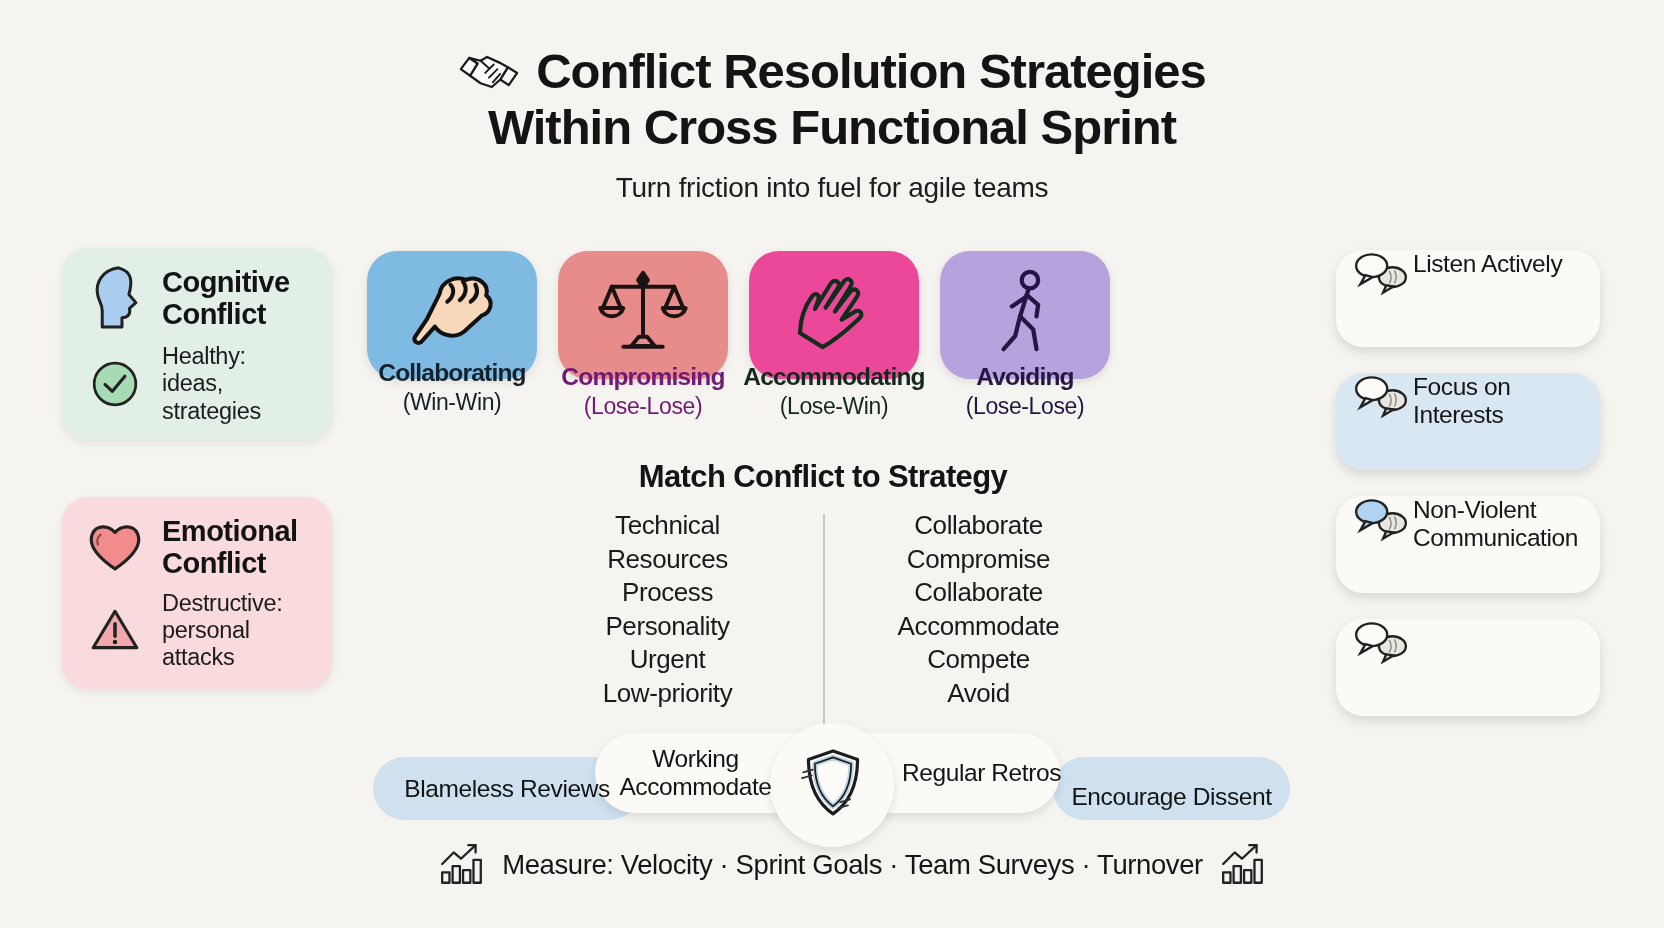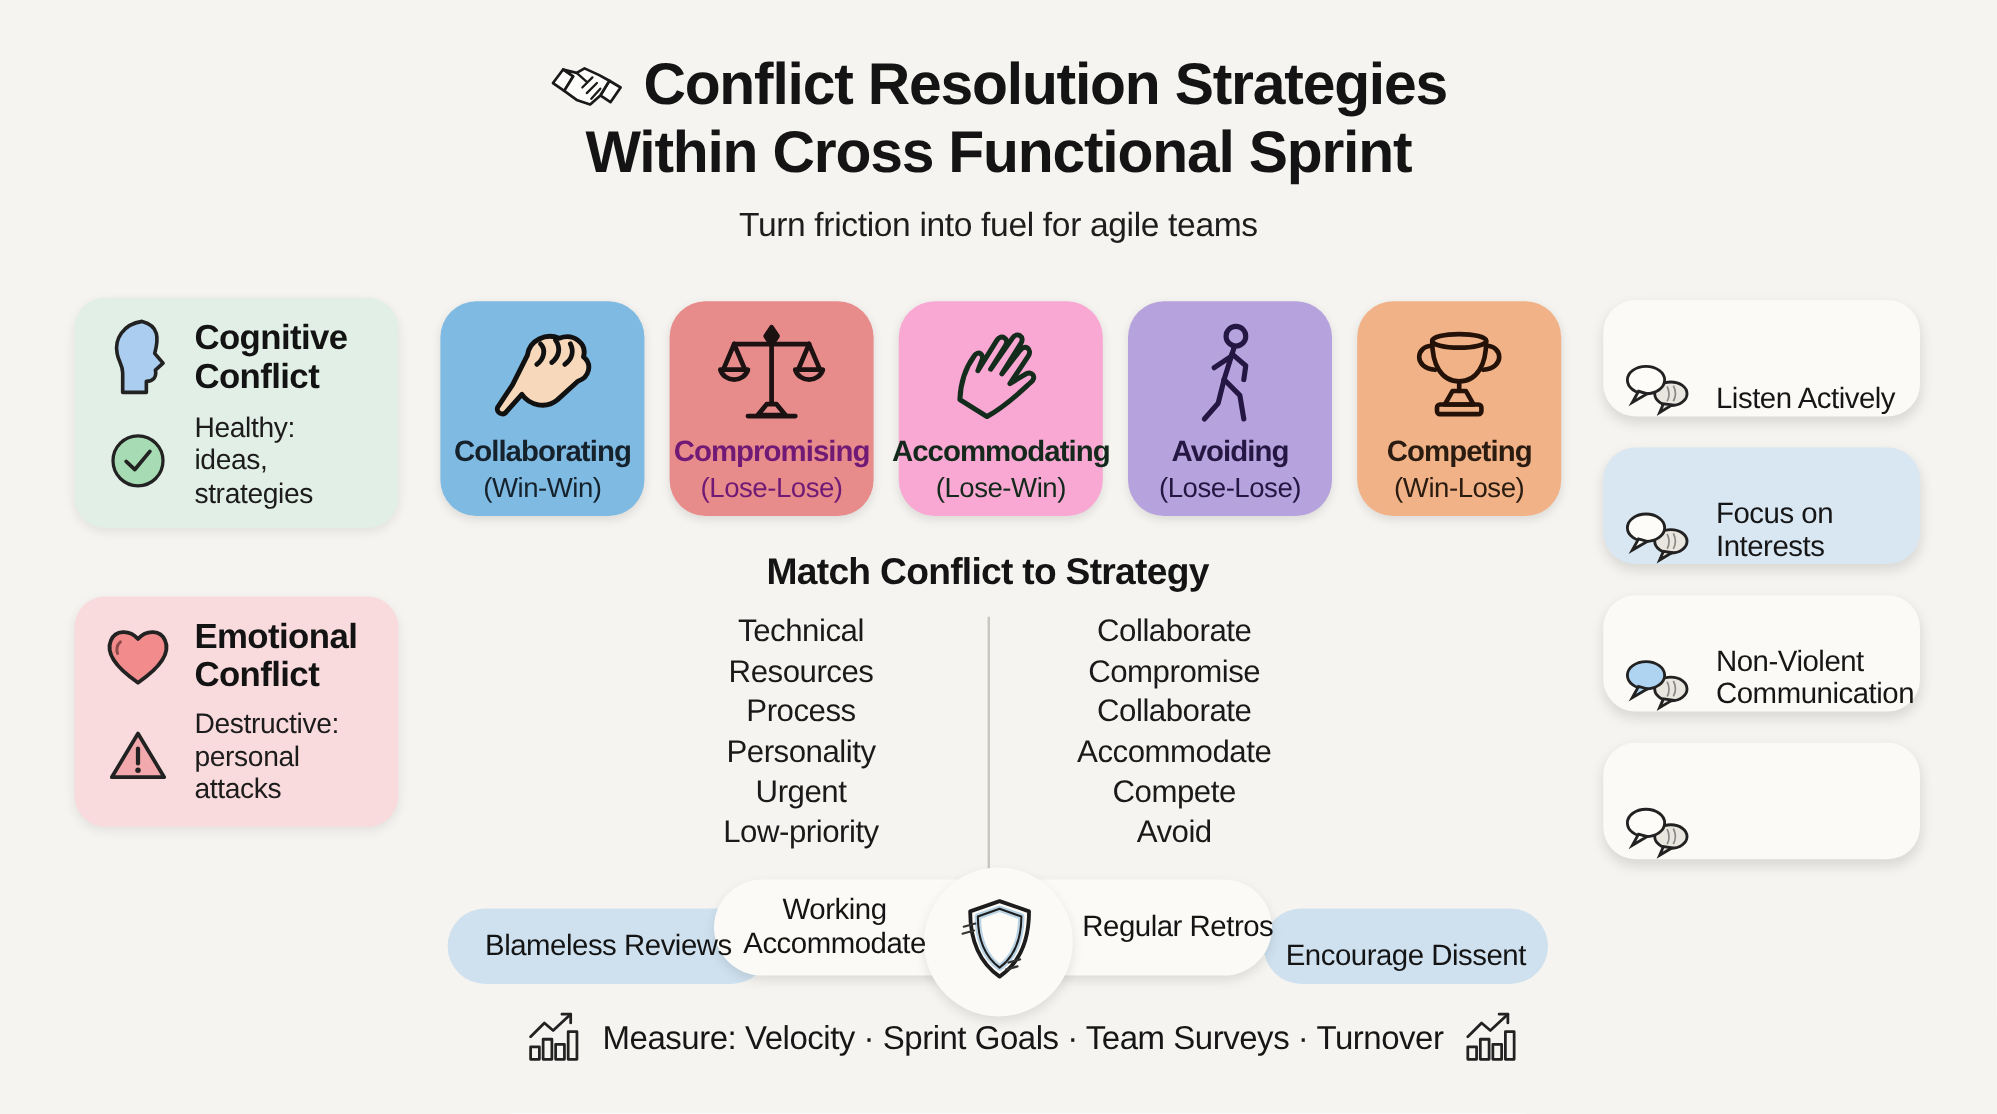--- a/index.html
+++ b/index.html
@@ -53,7 +53,7 @@
   .tips{position:absolute; left:1336px; top:250px; width:264px; display:flex; flex-direction:column; gap:26px;}
   .tip{
     height:97px; border-radius:27px; box-sizing:border-box;
-    display:flex; align-items:flex-end; gap:20px; padding:0 4px 0 16px;
+    display:flex; align-items:flex-start; gap:3px; padding:0 4px 0 16px;
     box-shadow:0 5px 11px rgba(0,0,0,0.12);
   }
   .tip-text{font-size:24.5px; line-height:1.13; letter-spacing:-0.4px; color:#161616;}

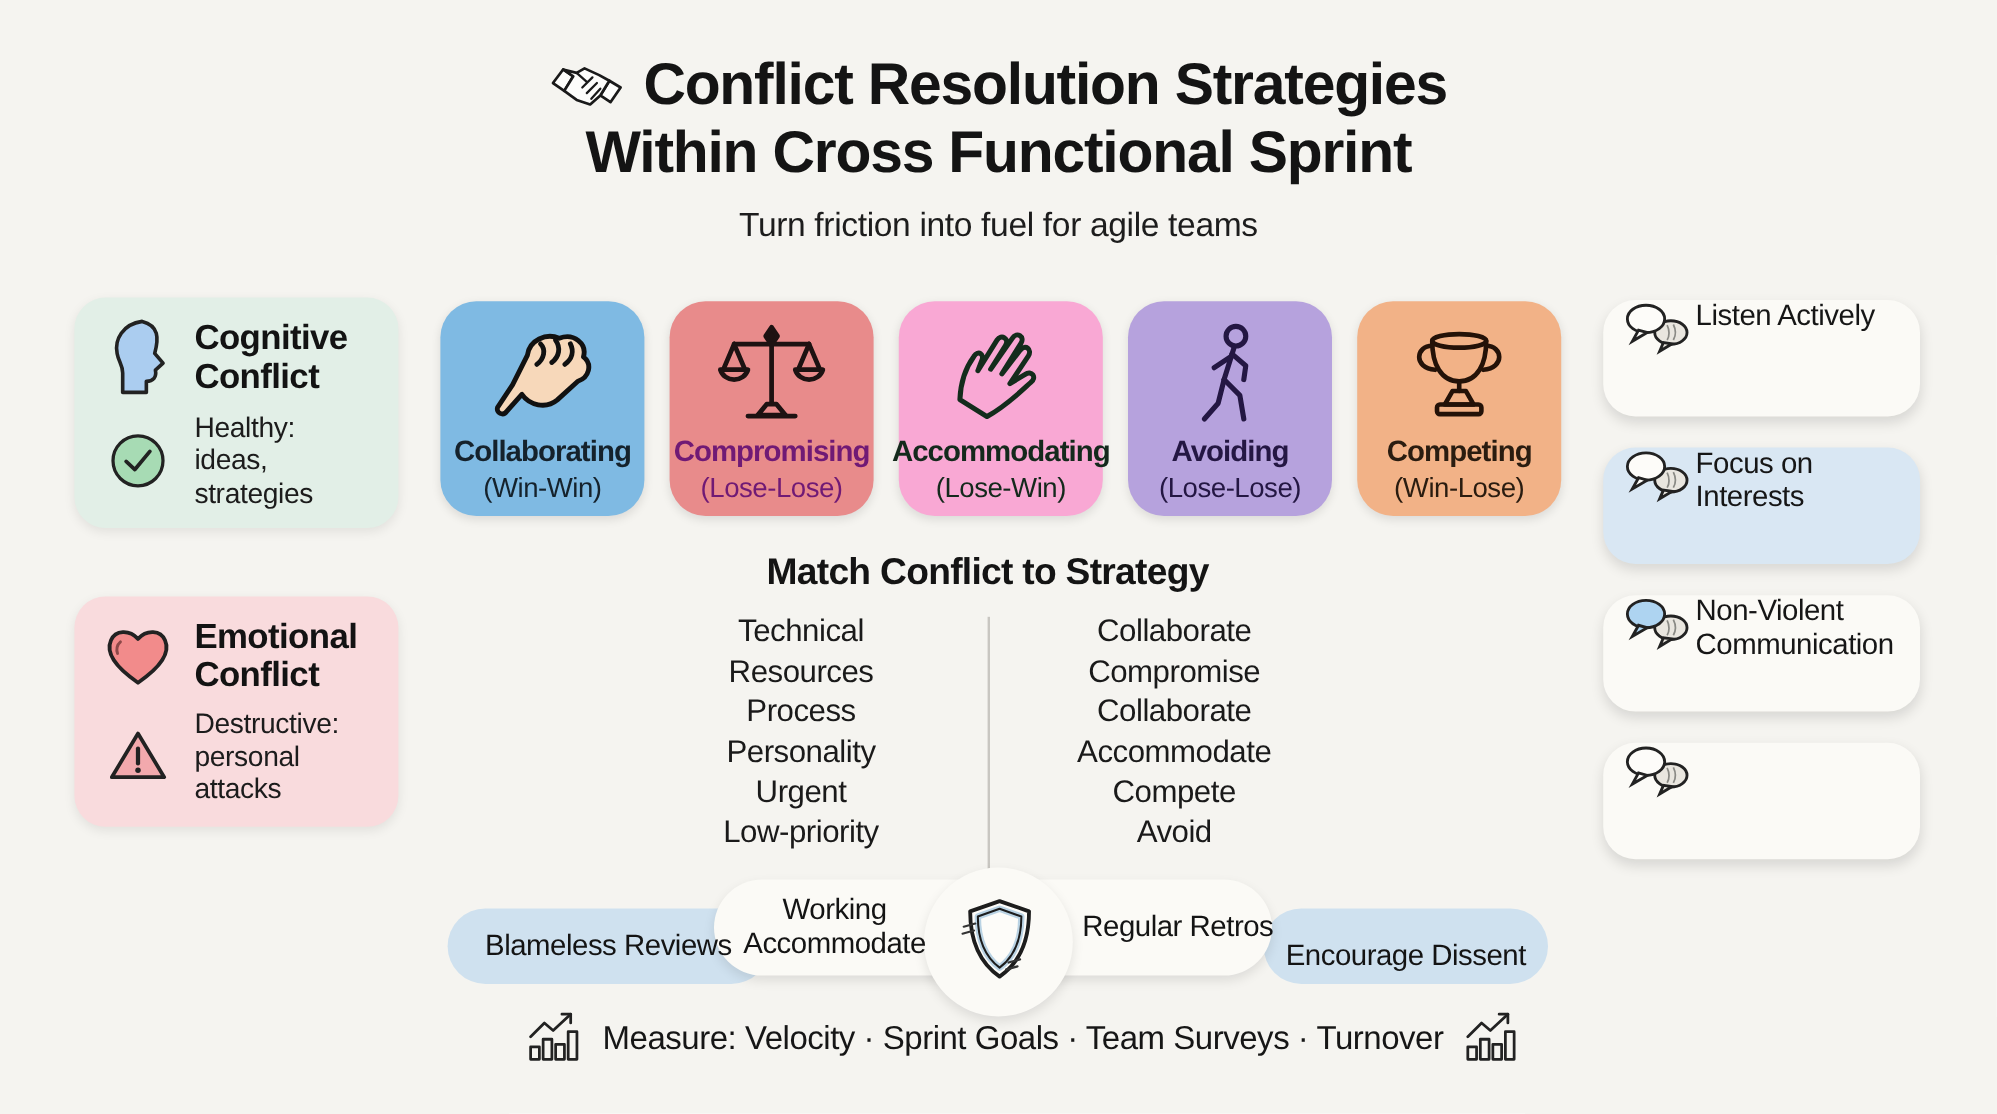--- a/index.html
+++ b/index.html
@@ -33,7 +33,7 @@
   
   .strategy-row{position:absolute; left:367px; top:251px; display:flex; gap:21px;}
   .strategy-card{
-    width:170px; height:179px; border-radius:30px;
+    width:170px; height:128px; border-radius:30px;
     box-shadow:0 3px 8px rgba(0,0,0,0.10);
     display:flex; flex-direction:column; align-items:center;
     padding-top:18px; box-sizing:border-box;

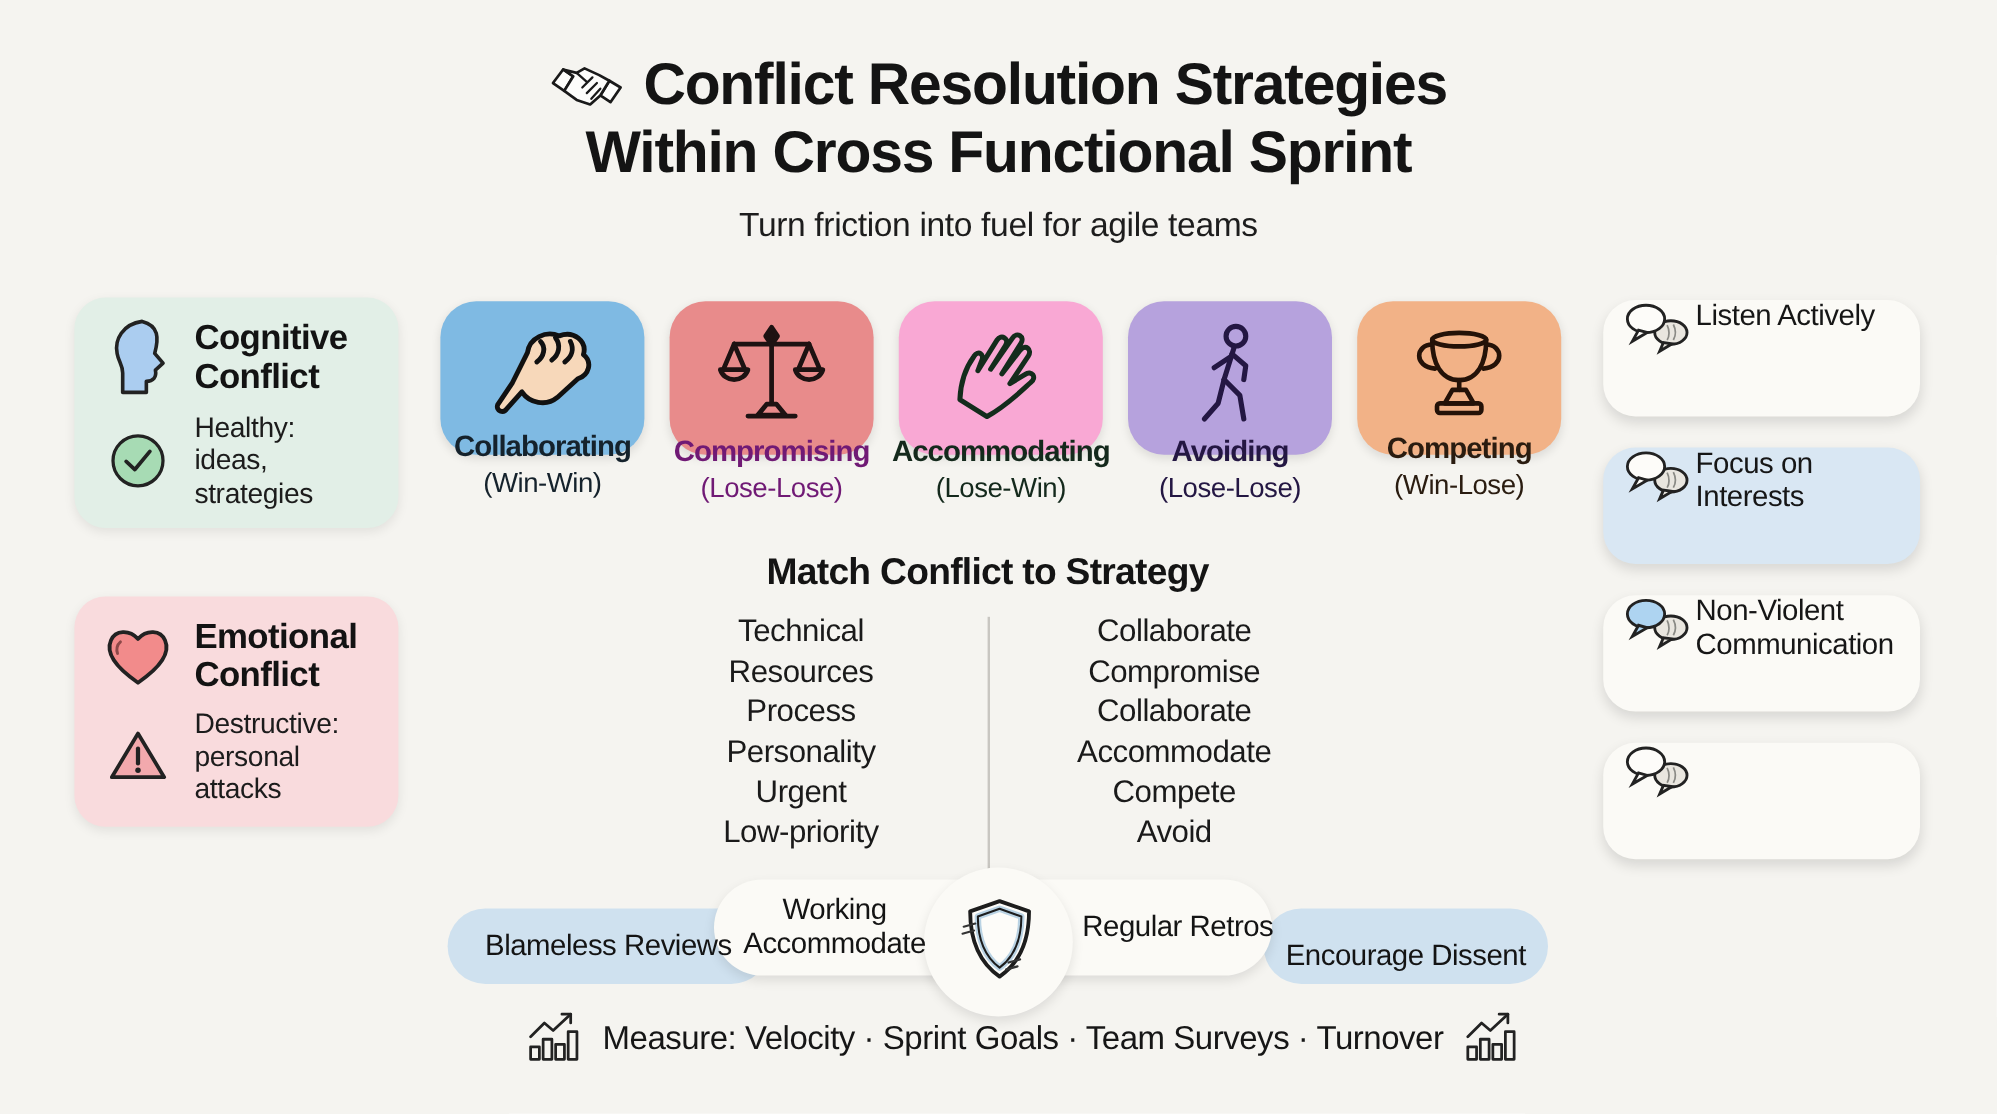--- a/index.html
+++ b/index.html
@@ -191,7 +191,7 @@
       <span class="strategy-outcome">(Lose-Lose)</span>
     </div>
 
-    <div class="strategy-card" style="background: #f9a8d4; color: rgb(20, 41, 28);">
+    <div class="strategy-card" style="background: #ec4899; color: rgb(20, 41, 28);">
       <span class="strategy-icon">
         <svg width="90" height="90" viewBox="0 0 54 54" fill="none" stroke="#142c1c" stroke-width="2.5" stroke-linecap="round" stroke-linejoin="round">
           <g transform="rotate(32 27 27)">

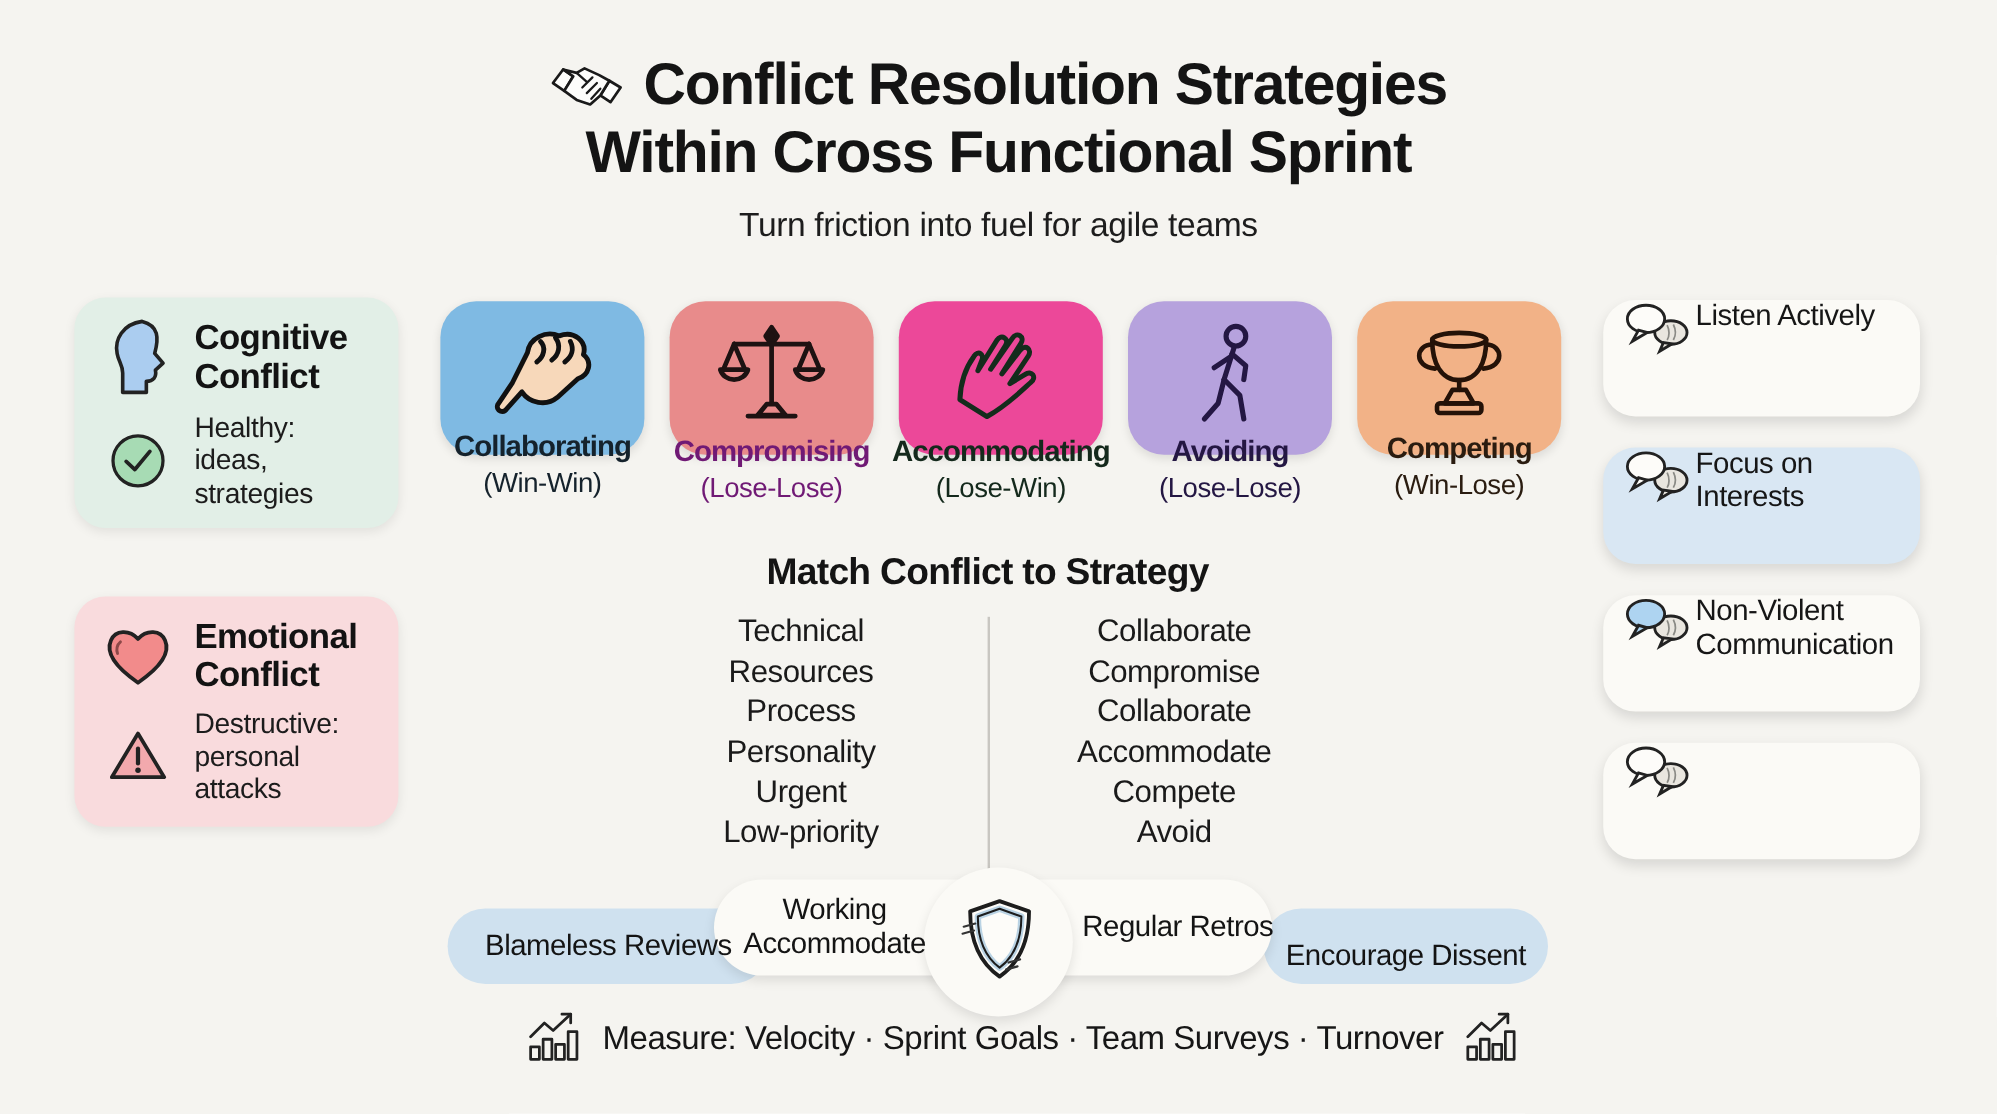--- a/index.html
+++ b/index.html
@@ -218,21 +218,6 @@
       <span class="strategy-outcome">(Lose-Lose)</span>
     </div>
 
-    <div class="strategy-card" style="background: rgb(242, 178, 135); color: rgb(42, 28, 16);">
-      <span class="strategy-icon">
-        <svg width="90" height="86" viewBox="0 0 56 52" fill="none" stroke="#241208" stroke-width="2.4" stroke-linecap="round" stroke-linejoin="round">
-          <ellipse cx="28" cy="8" rx="14" ry="3.5"></ellipse>
-          <path d="M14 8 C14 20 18.5 29 28 29 C37.5 29 42 20 42 8"></path>
-          <path d="M14 10.5 C5.5 10.5 4 22 15.5 23"></path>
-          <path d="M42 10.5 C50.5 10.5 52 22 40.5 23"></path>
-          <path d="M28 29 L28 34"></path>
-          <path d="M20.5 41 L24.5 34 H31.5 L35.5 41 Z"></path>
-          <rect x="16.5" y="41" width="23" height="5" rx="1.5"></rect>
-        </svg>
-      </span>
-      <span class="strategy-name">Competing</span>
-      <span class="strategy-outcome">(Win-Lose)</span>
-    </div>
   </div>
 
   <div class="match">

